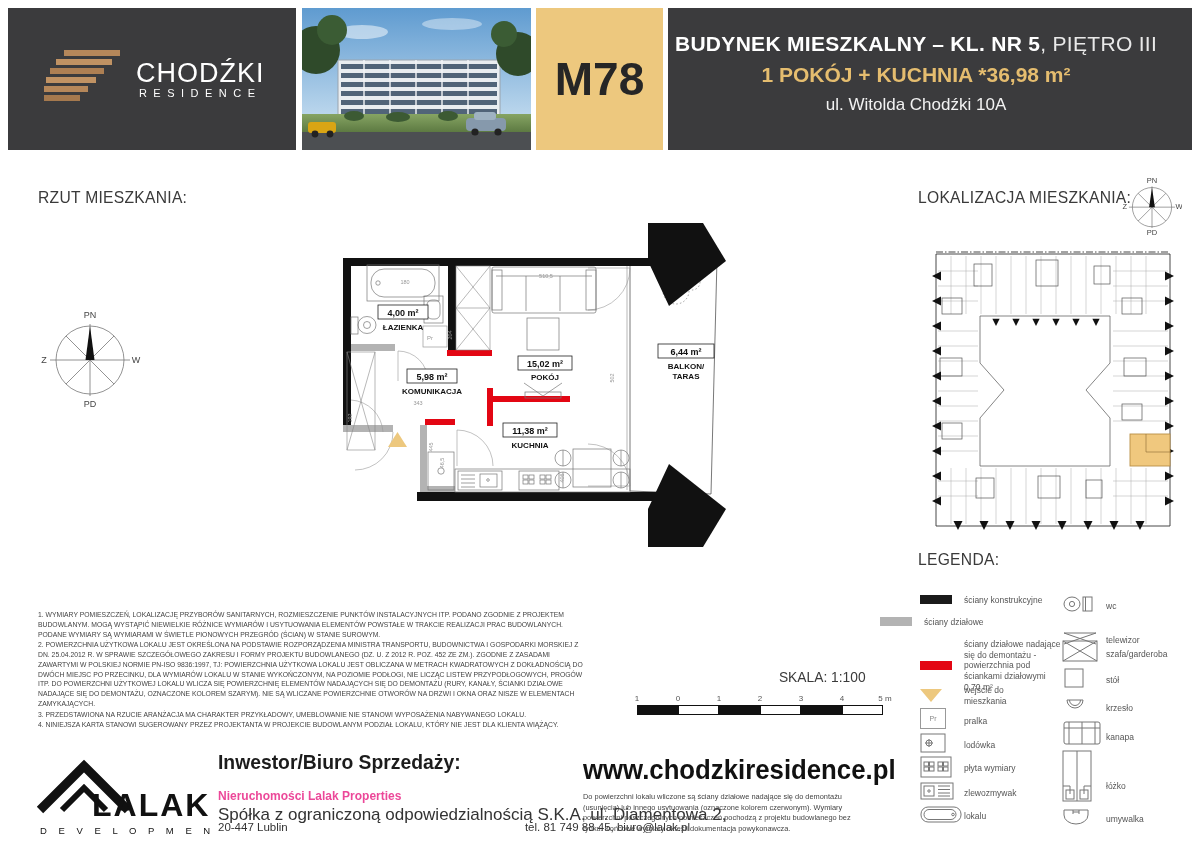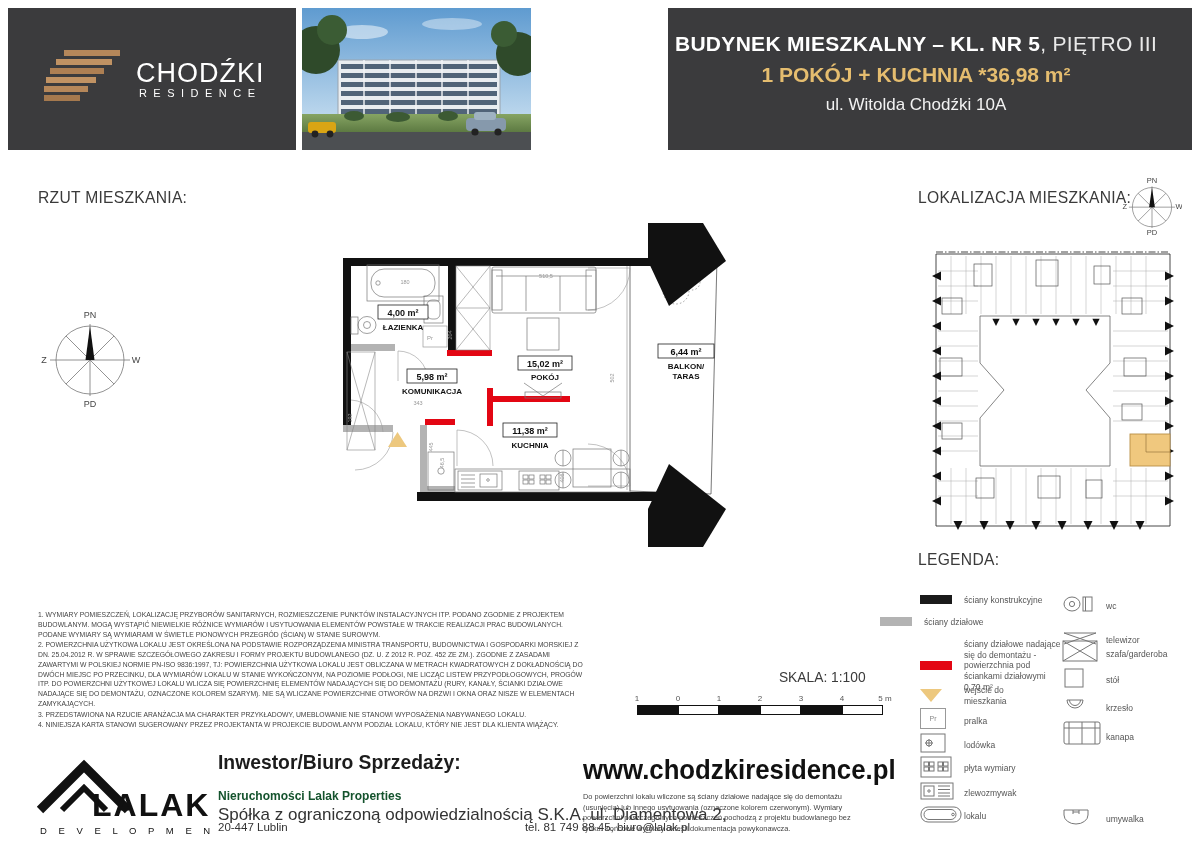--- a/index.html
+++ b/index.html
@@ -127,6 +127,9 @@
     </svg>
   </div>
 
+  <div class="abs unit-block">
+    <span class="unit-code">M78</span>
+  </div>
 
   <div class="abs hdr-dark title-block">
     <div class="t1"><span>BUDYNEK MIESZKALNY – KL. NR 5</span><span class="light">, PIĘTRO III</span></div>

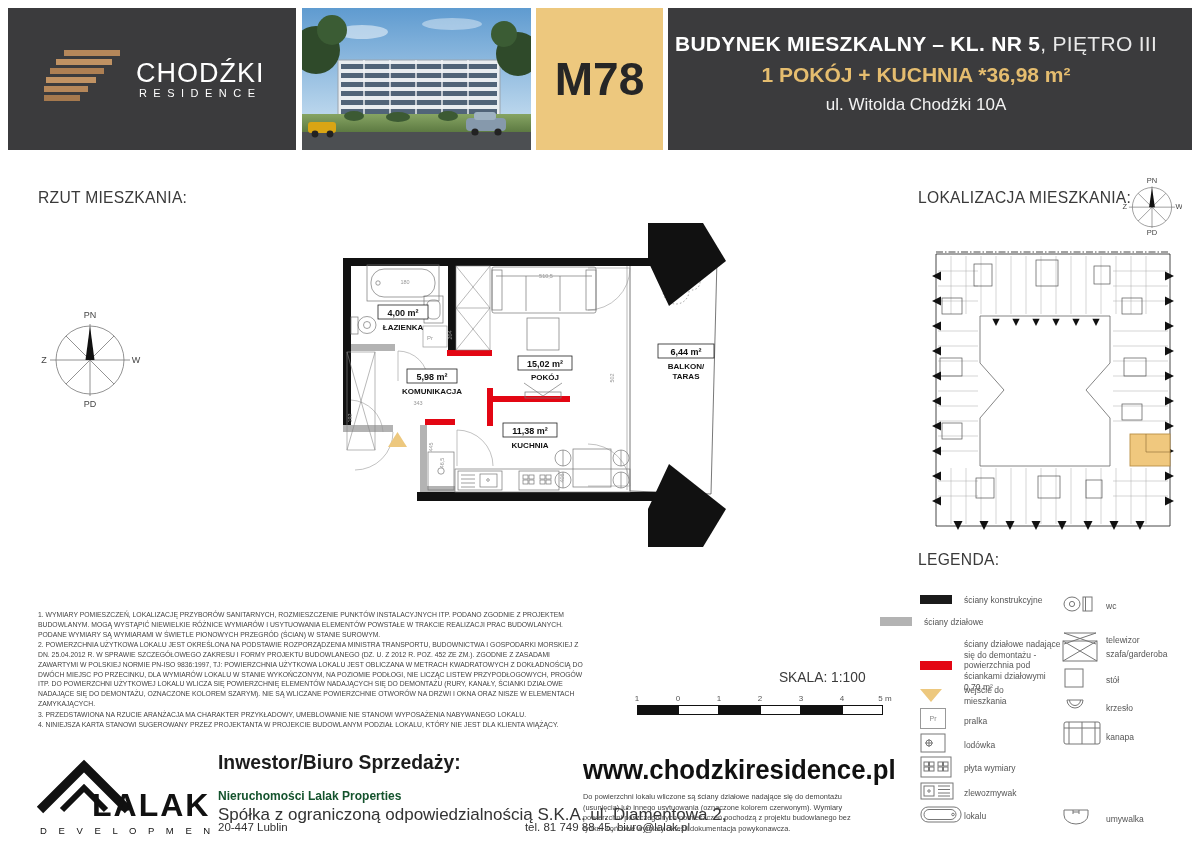--- a/index.html
+++ b/index.html
@@ -625,6 +625,19 @@
     </span>
     <span class="leg-label" style="padding-top:8px">kanapa</span>
   </div>
+  <div class="leg-row" style="left:1062px;top:750px;width:130px">
+    <span class="leg-icon">
+      <svg class="licon" width="30" height="52" viewBox="0 0 30 52">
+          <rect x="1" y="1" width="28" height="50"></rect>
+          <line x1="15" y1="1" x2="15" y2="51"></line>
+          <polyline points="1,36 8,36 8,44"></polyline>
+          <polyline points="29,36 22,36 22,44"></polyline>
+          <rect x="4" y="40" width="8" height="9"></rect>
+          <rect x="18" y="40" width="8" height="9"></rect>
+        </svg>
+    </span>
+    <span class="leg-label" style="padding-top:20px">łóżko</span>
+  </div>
   <div class="leg-row" style="left:1062px;top:808px;width:130px">
     <span class="leg-icon">
       <svg class="licon" width="28" height="18" viewBox="0 0 28 18">

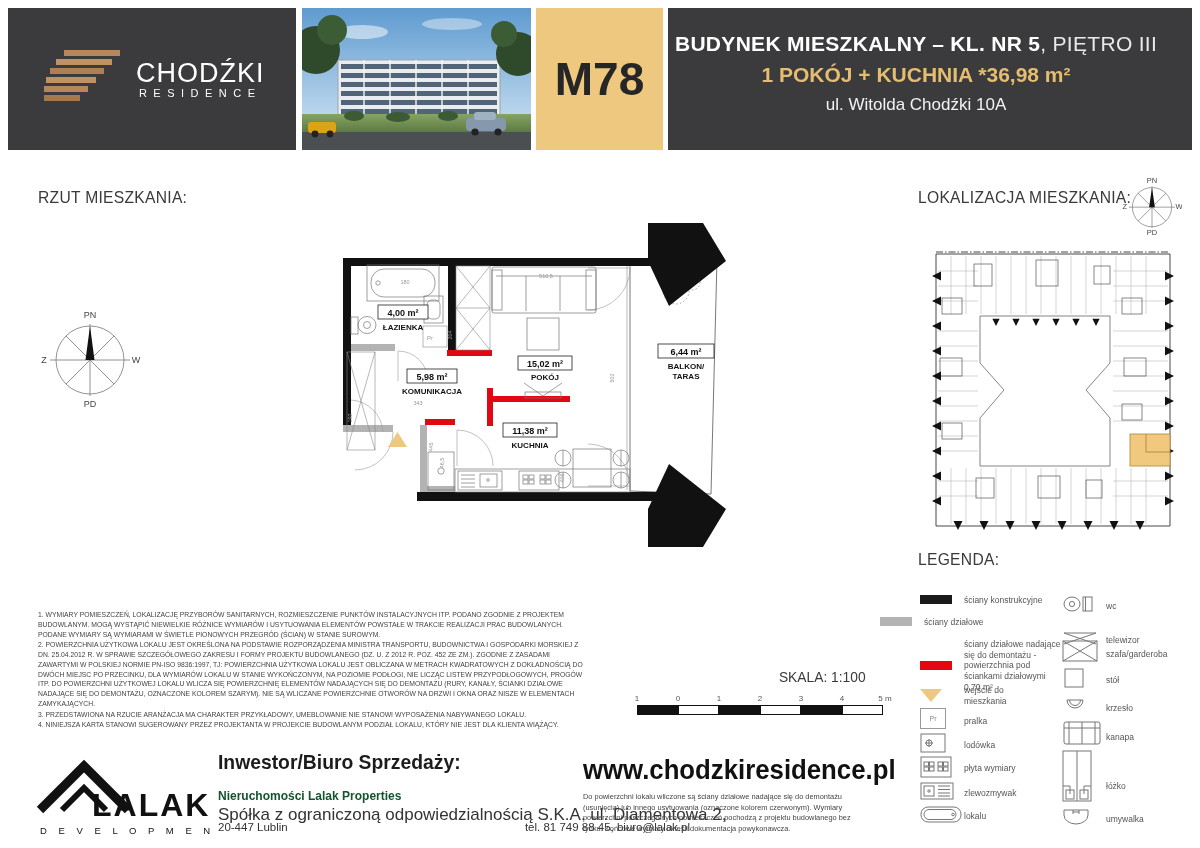--- a/index.html
+++ b/index.html
@@ -41,7 +41,7 @@
   svg.licon{stroke:#777;fill:none;stroke-width:1;}
   
   .inv-heading{left:218px;top:750px;font-size:21px;font-weight:700;color:#1c1c1c;}
-  .inv-co{left:218px;top:789px;font-size:12px;font-weight:700;color:#14532d;}
+  .inv-co{left:218px;top:789px;font-size:12px;font-weight:700;color:#ec4899;}
   .inv-l2{left:218px;top:805px;font-size:17px;color:#333;font-weight:300;}
   .inv-l3{left:218px;top:821px;width:472px;font-size:11.5px;color:#333;font-weight:300;display:flex;justify-content:space-between;}
   .website{left:583px;top:754px;font-size:28px;font-weight:700;color:#111;}

